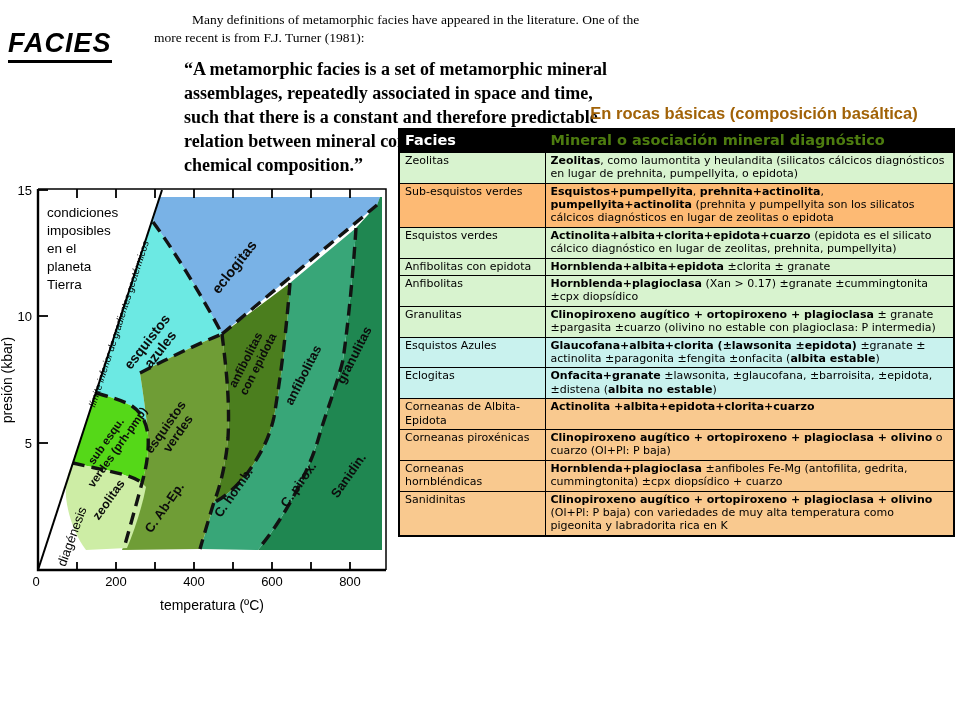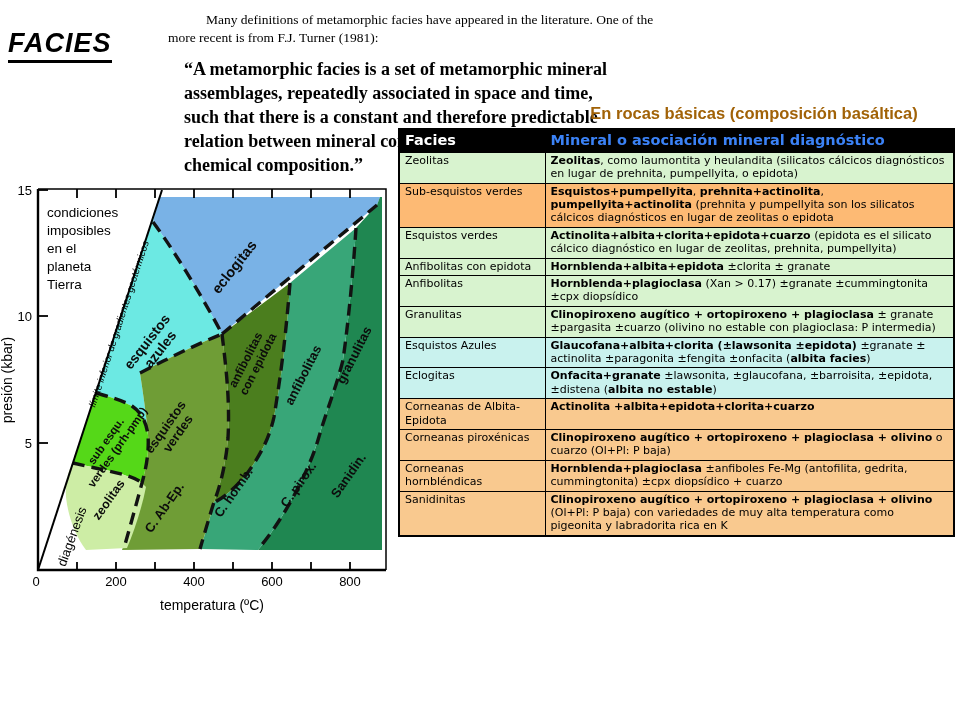--- a/index.html
+++ b/index.html
@@ -8,7 +8,7 @@
   .facies-title{position:absolute;left:8px;top:28px;font-size:27px;font-weight:bold;font-style:italic;
          letter-spacing:1px;border-bottom:3px solid #000;padding-bottom:1px;
          font-family:"Liberation Sans",sans-serif;}
-  .intro{position:absolute;left:168px;top:11px;width:500px;font-family:"Liberation Serif",serif;
+  .intro{position:absolute;left:154px;top:11px;width:500px;font-family:"Liberation Serif",serif;
          font-size:13.5px;line-height:1.32;text-indent:38px;}
   .quote{position:absolute;left:184px;top:57px;width:440px;font-family:"Liberation Serif",serif;
          font-size:18px;line-height:1.34;font-weight:bold;}

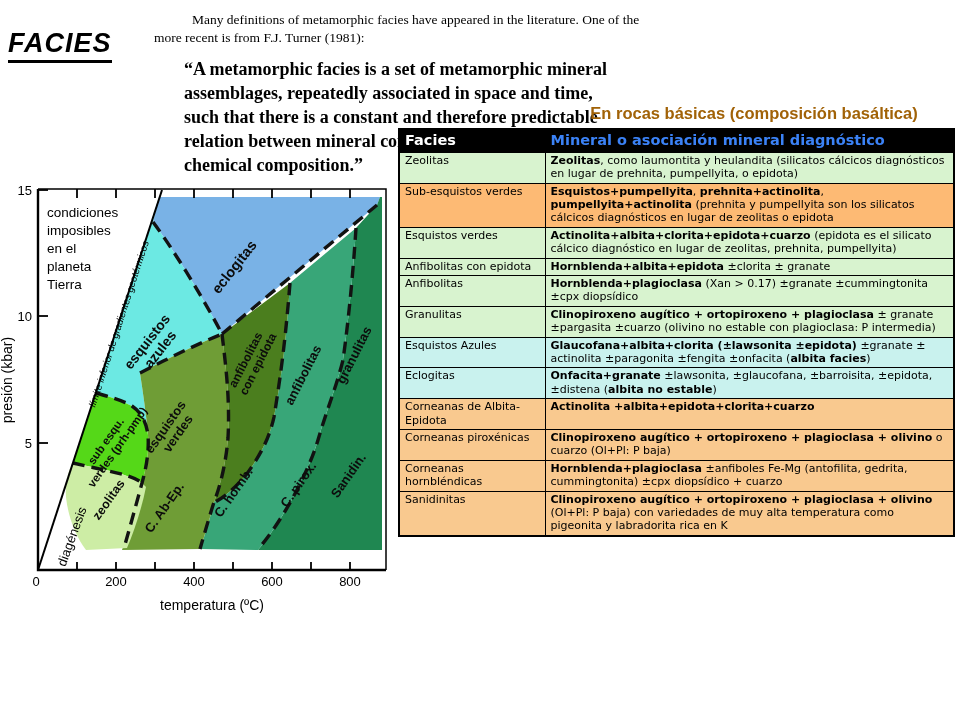--- a/index.html
+++ b/index.html
@@ -141,7 +141,7 @@
     <thead>
       <tr>
         <th style="background: rgb(0, 0, 0); color: rgb(255, 255, 255);">Facies</th>
-        <th style="background: rgb(0, 0, 0); color: #3b82f6;">Mineral o asociación mineral diagnóstico</th>
+        <th style="background: rgb(0, 0, 0); color: #4d7c0f;">Mineral o asociación mineral diagnóstico</th>
       </tr>
     </thead>
     <tbody id="facies-rows">

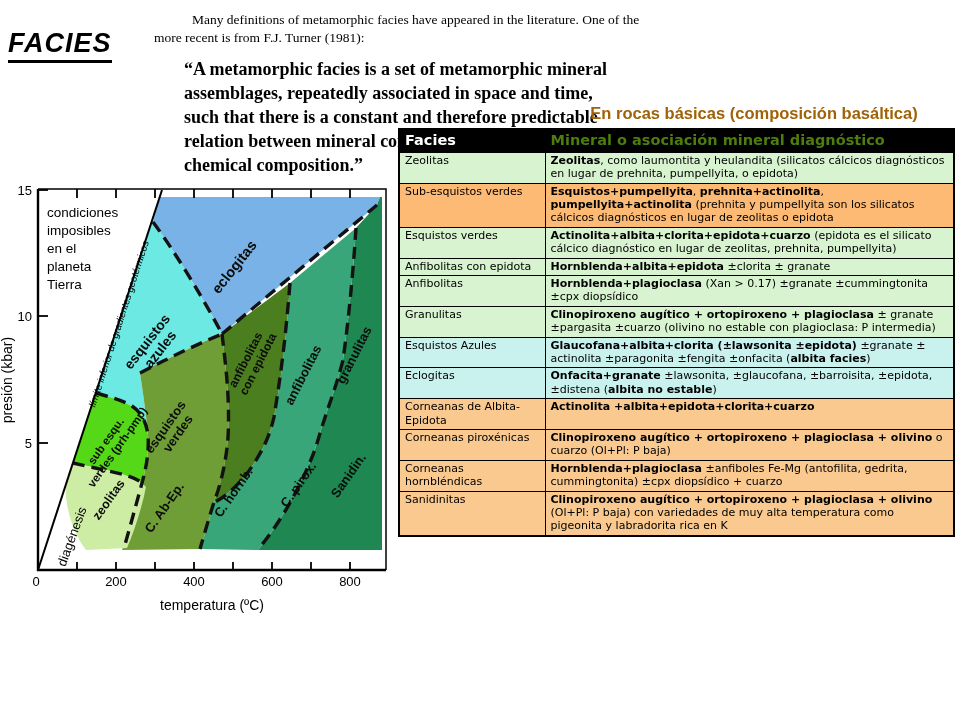--- a/index.html
+++ b/index.html
@@ -171,7 +171,7 @@
         </tr>
         <tr style="background: rgb(201, 242, 238);">
           <td>Esquistos Azules</td>
-          <td><b>Glaucofana+albita+clorita (±lawsonita ±epidota)</b> ±granate ± actinolita ±paragonita ±fengita ±onfacita (<b>albita facies</b>)</td>
+          <td><b>Glaucofana+albita+clorita (±lawsonita ±epidota)</b> ±granate ± actinolita ±paragonita ±fengita ±onfacita (<b>albita estable</b>)</td>
         </tr>
         <tr style="background: rgb(201, 242, 238);">
           <td>Eclogitas</td>

